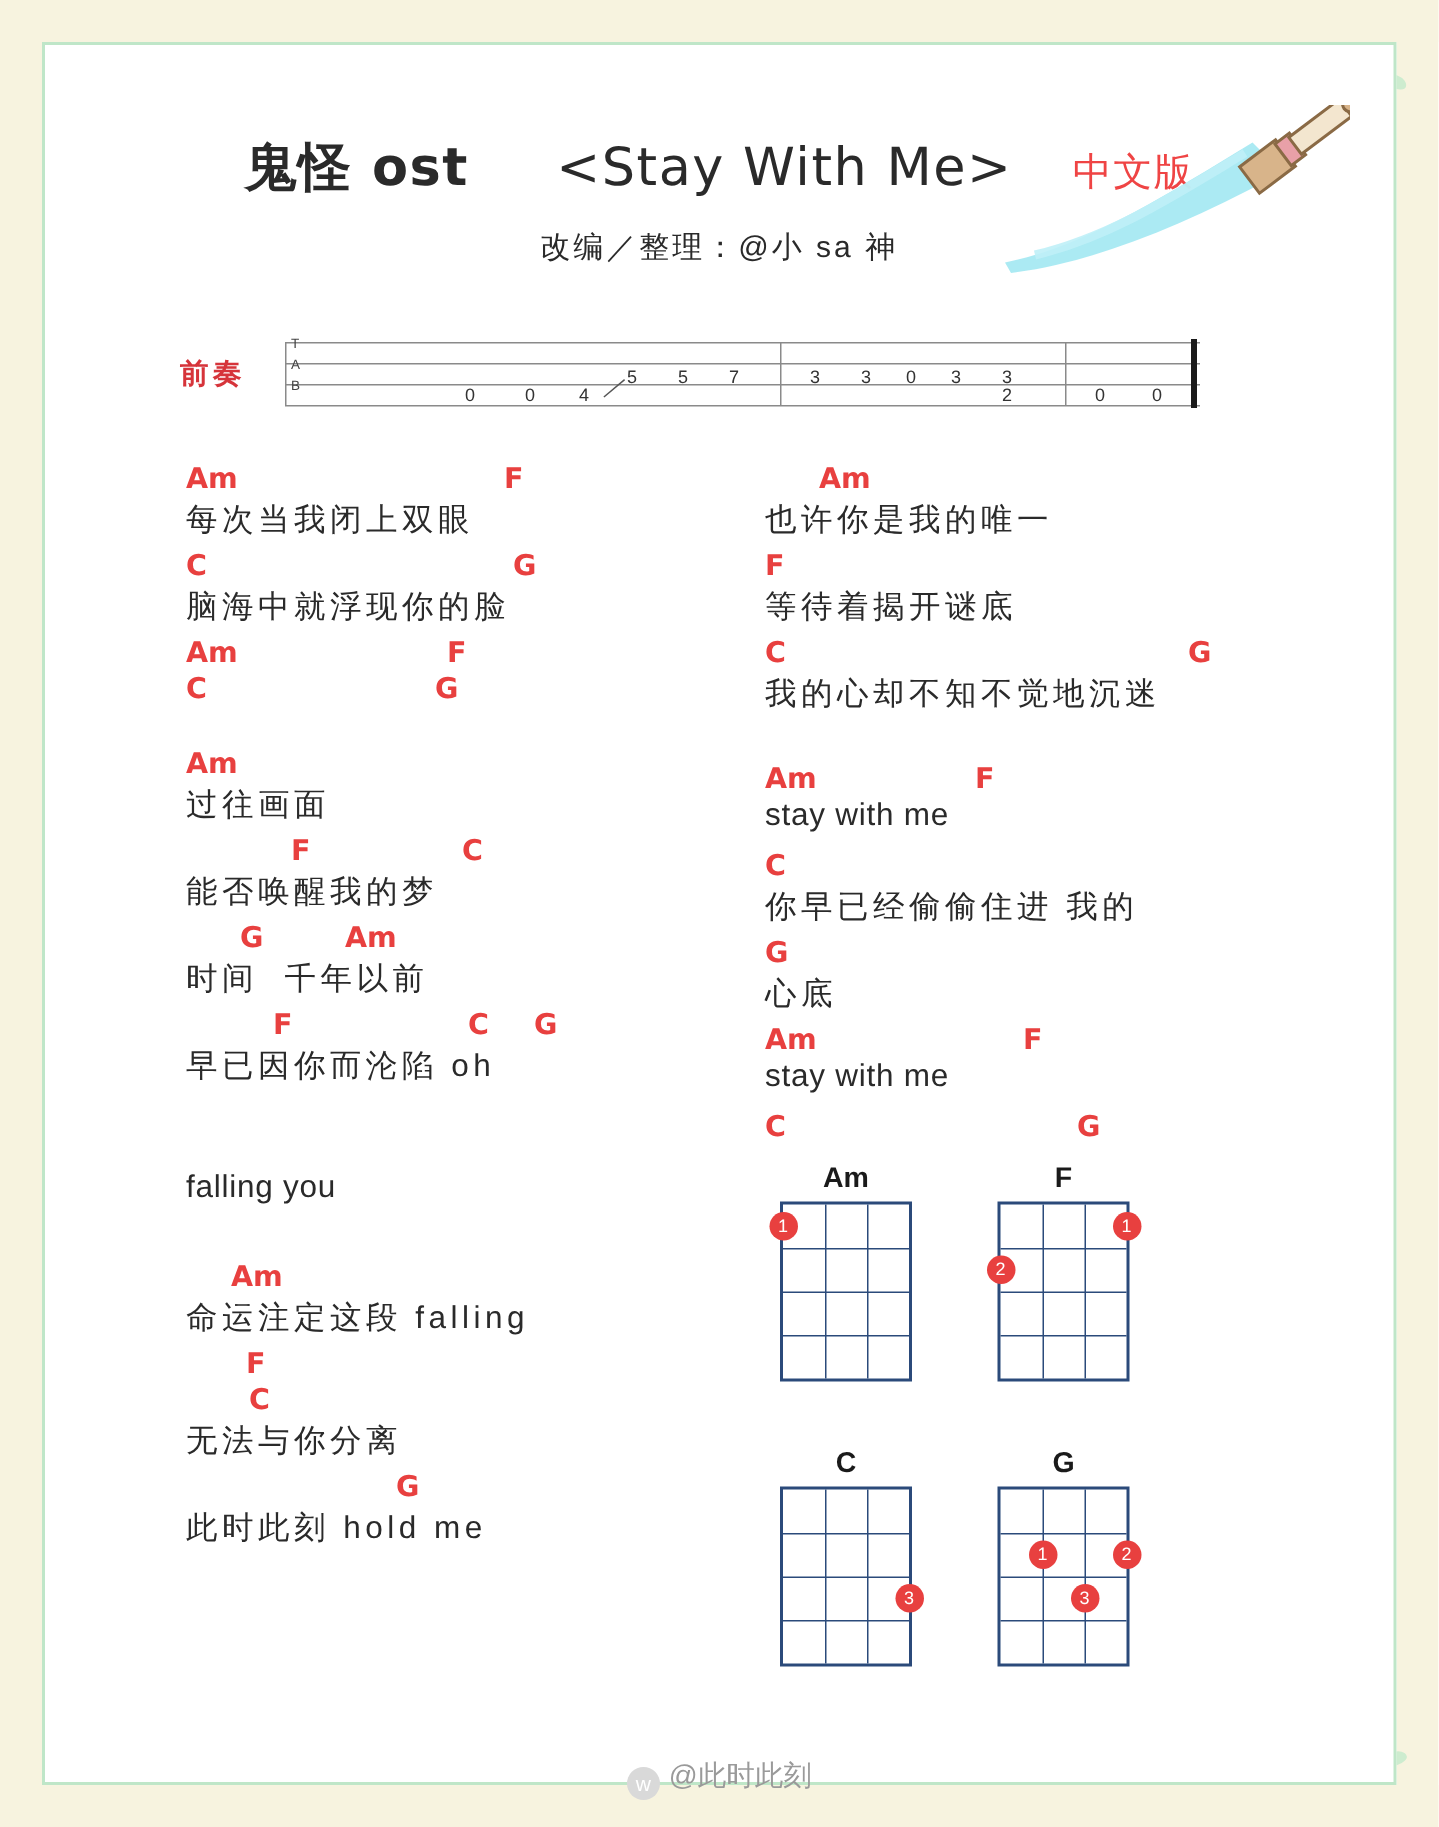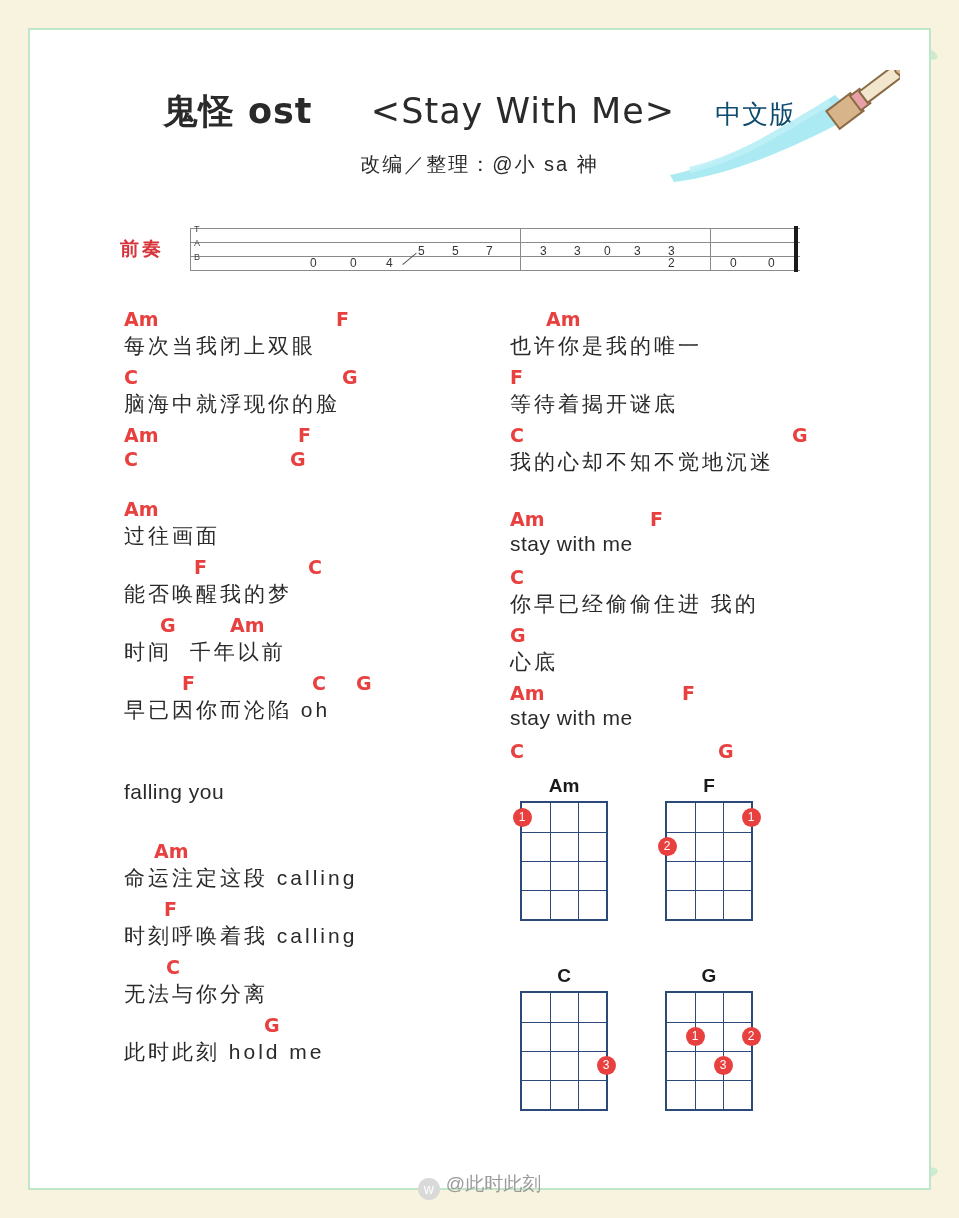--- a/index.html
+++ b/index.html
@@ -92,7 +92,7 @@
   }
   .title-cn { font-weight: bold; }
   .title-ver {
-    color: #0c4a6e;
+    color: #ef4444;
     font-size: 26px;
     margin-left: 28px;
   }

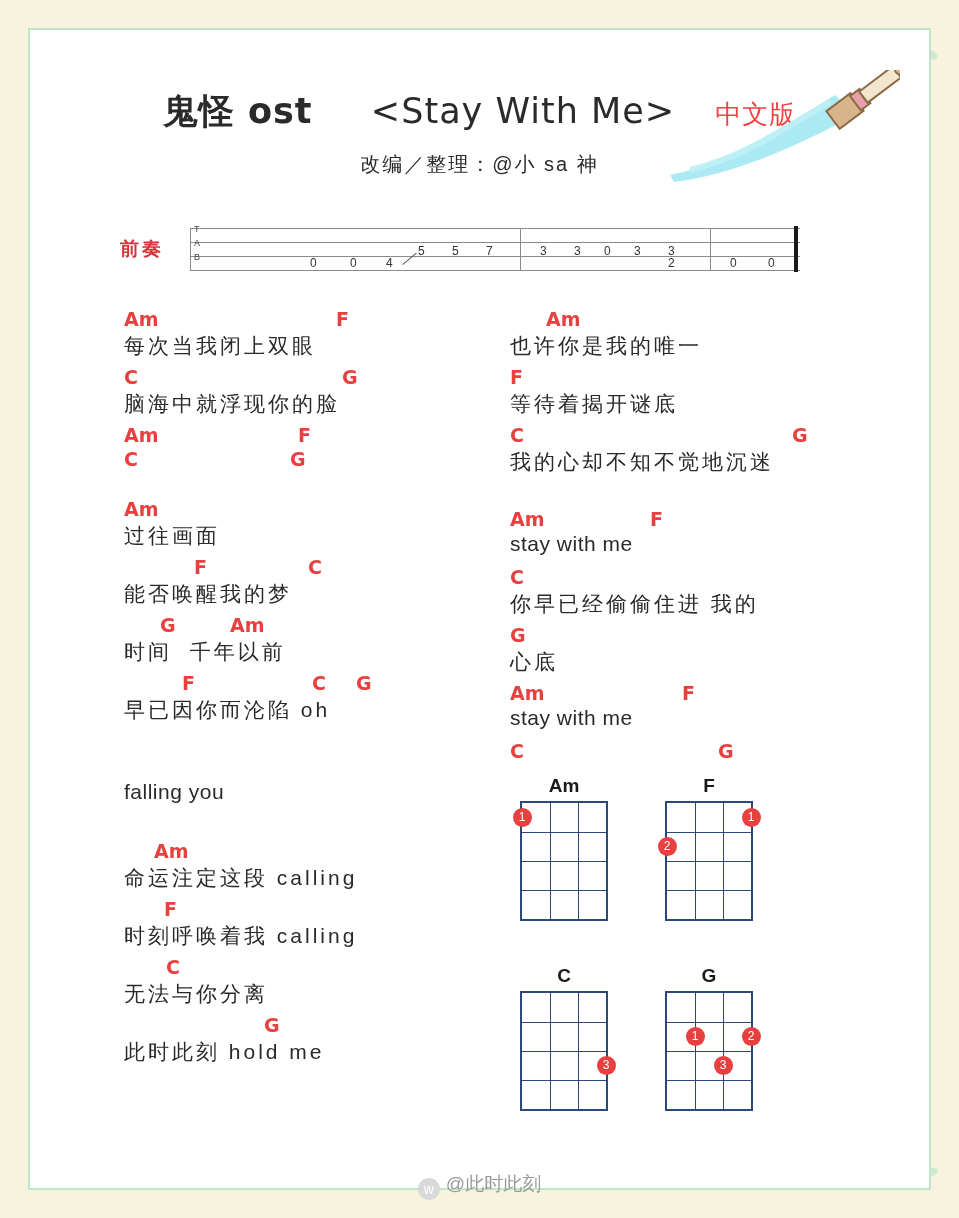--- a/index.html
+++ b/index.html
@@ -823,7 +823,7 @@
       <div class="lyricline en">falling you</div>
       <div class="gap"></div>
       <div class="chordline"><span style="left: 30px;">Am</span></div>
-      <div class="lyricline">命运注定这段 calling</div>
+      <div class="lyricline">命运注定这段 falling</div>
       <div class="chordline"><span style="left: 40px;">F</span></div>
       <div class="lyricline">时刻呼唤着我 calling</div>
       <div class="chordline"><span style="left: 42px;">C</span></div>

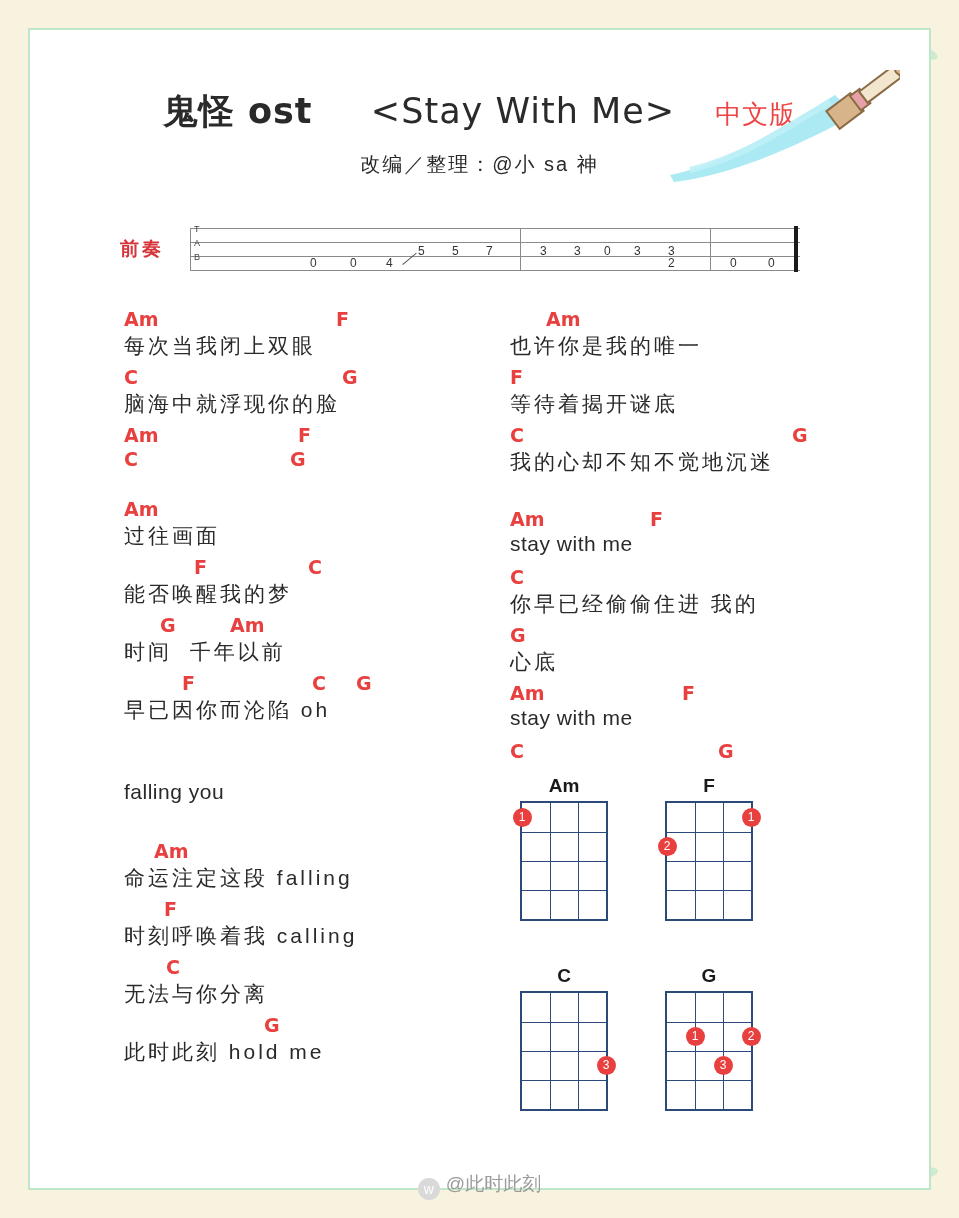--- a/index.html
+++ b/index.html
@@ -825,7 +825,6 @@
       <div class="chordline"><span style="left: 30px;">Am</span></div>
       <div class="lyricline">命运注定这段 falling</div>
       <div class="chordline"><span style="left: 40px;">F</span></div>
-      <div class="lyricline">时刻呼唤着我 calling</div>
       <div class="chordline"><span style="left: 42px;">C</span></div>
       <div class="lyricline">无法与你分离</div>
       <div class="chordline"><span style="left: 140px;">G</span></div>

